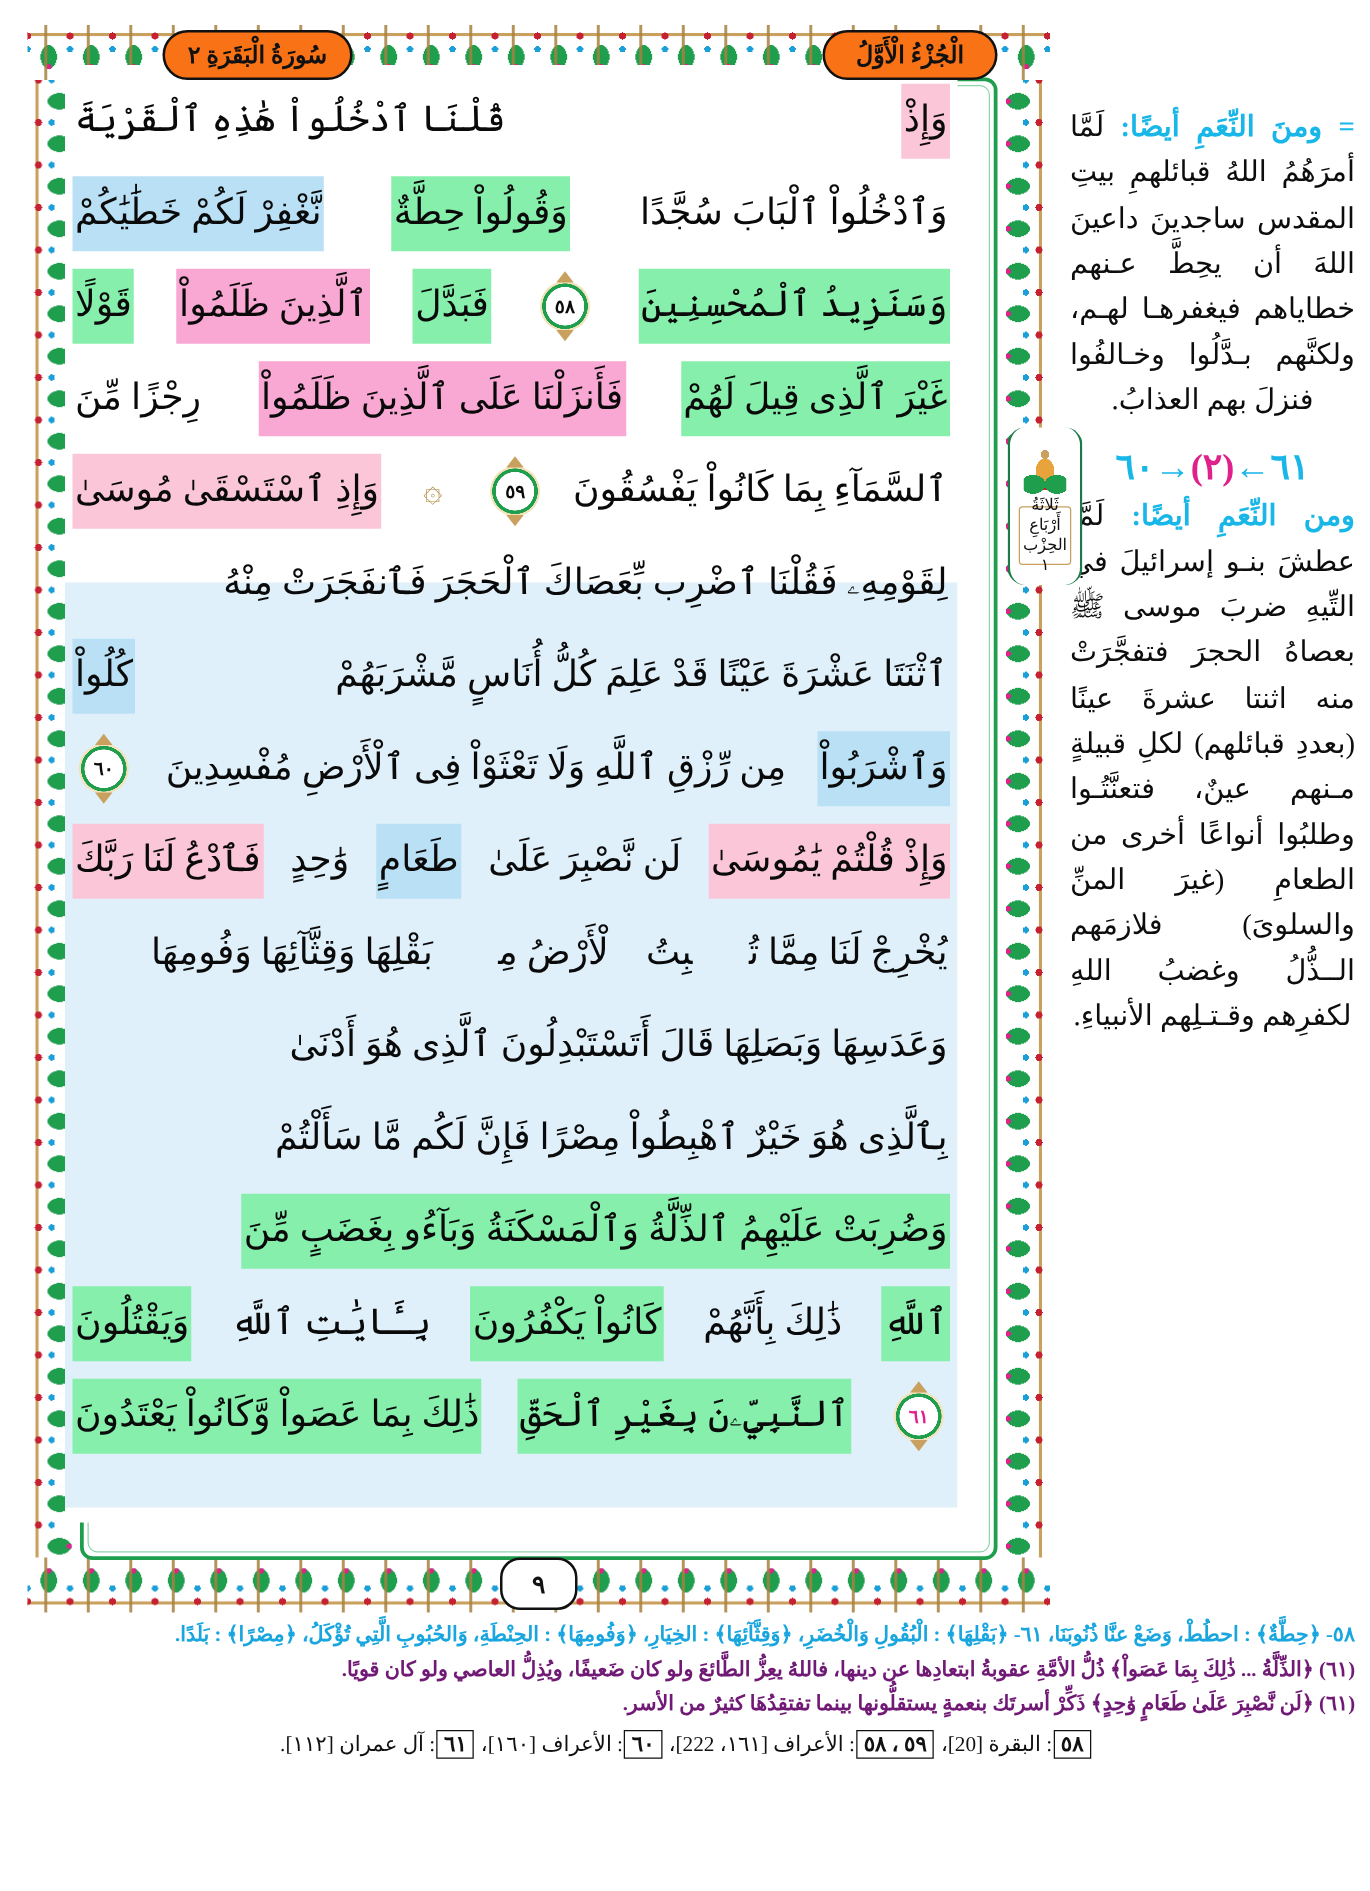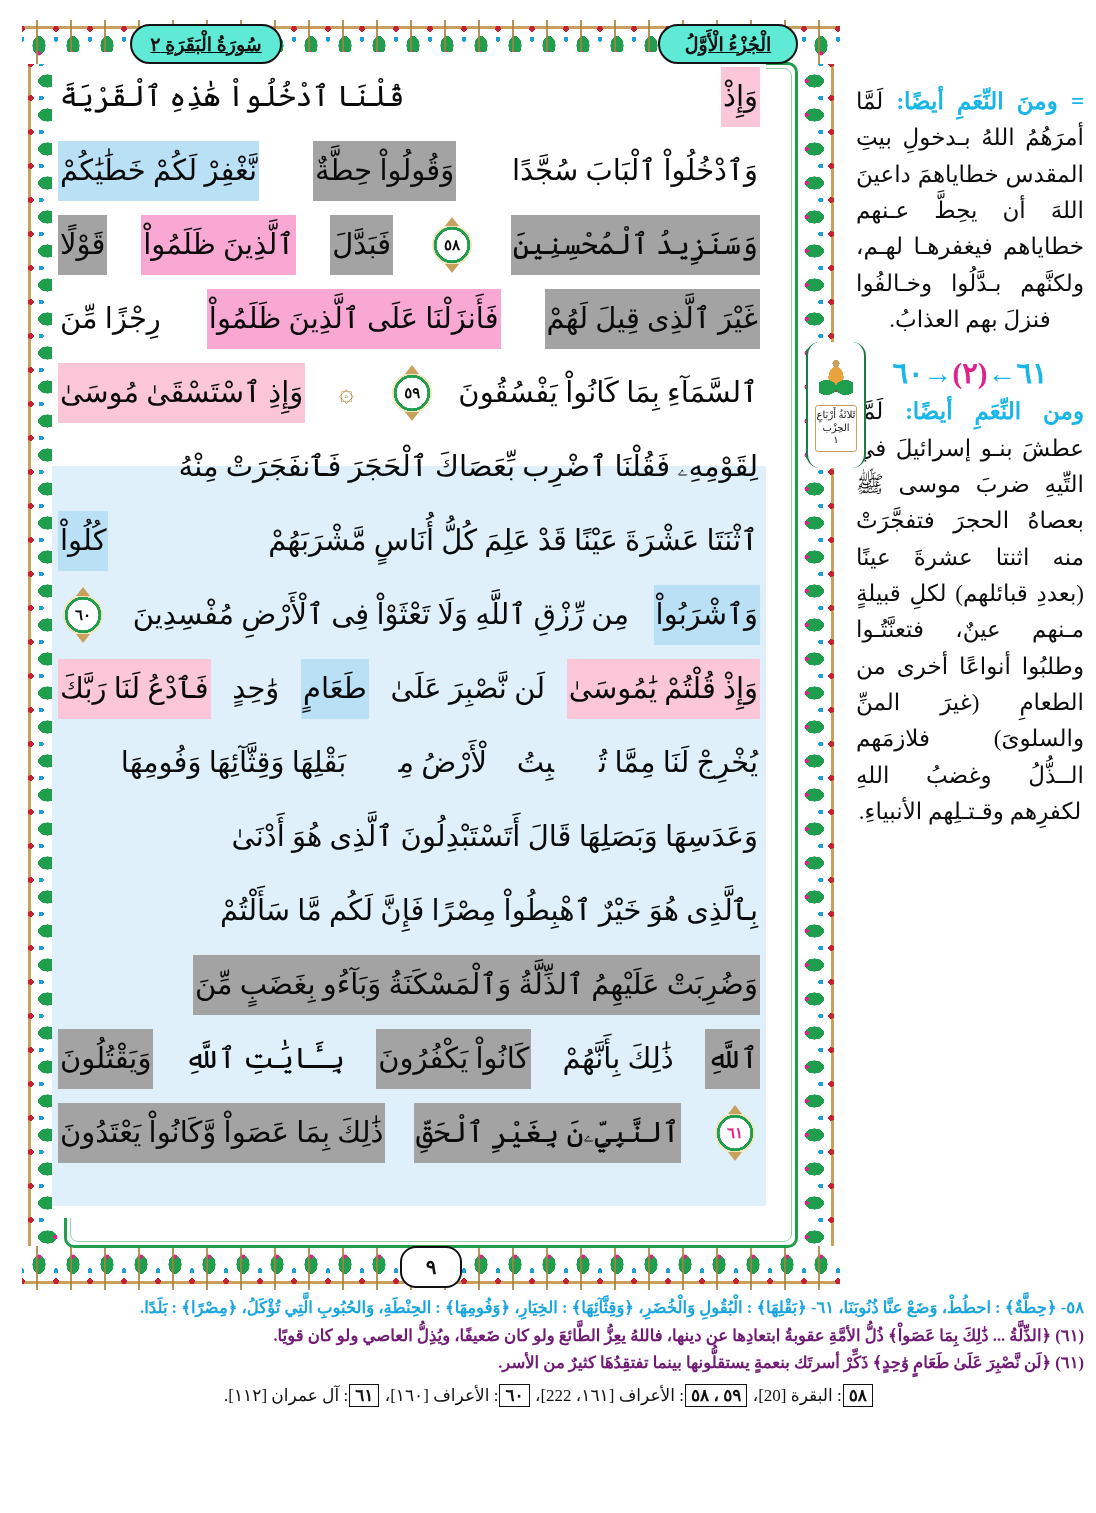--- a/index.html
+++ b/index.html
@@ -95,7 +95,7 @@
     position: absolute;
     top: 4px;
     height: 40px;
-    background: #5eead4;
+    background: #f97316;
     border: 2.2px solid #111;
     border-radius: 20px / 20px;
     display: flex; align-items: center; justify-content: center;
@@ -104,7 +104,6 @@
     direction: rtl; white-space: nowrap;
     z-index: 6;
     padding: 0 8px;
-    text-decoration: underline;
   }
   .cartouche-surah { left: 108px; width: 152px; }
   .cartouche-juz  { left: 636px; width: 140px; }

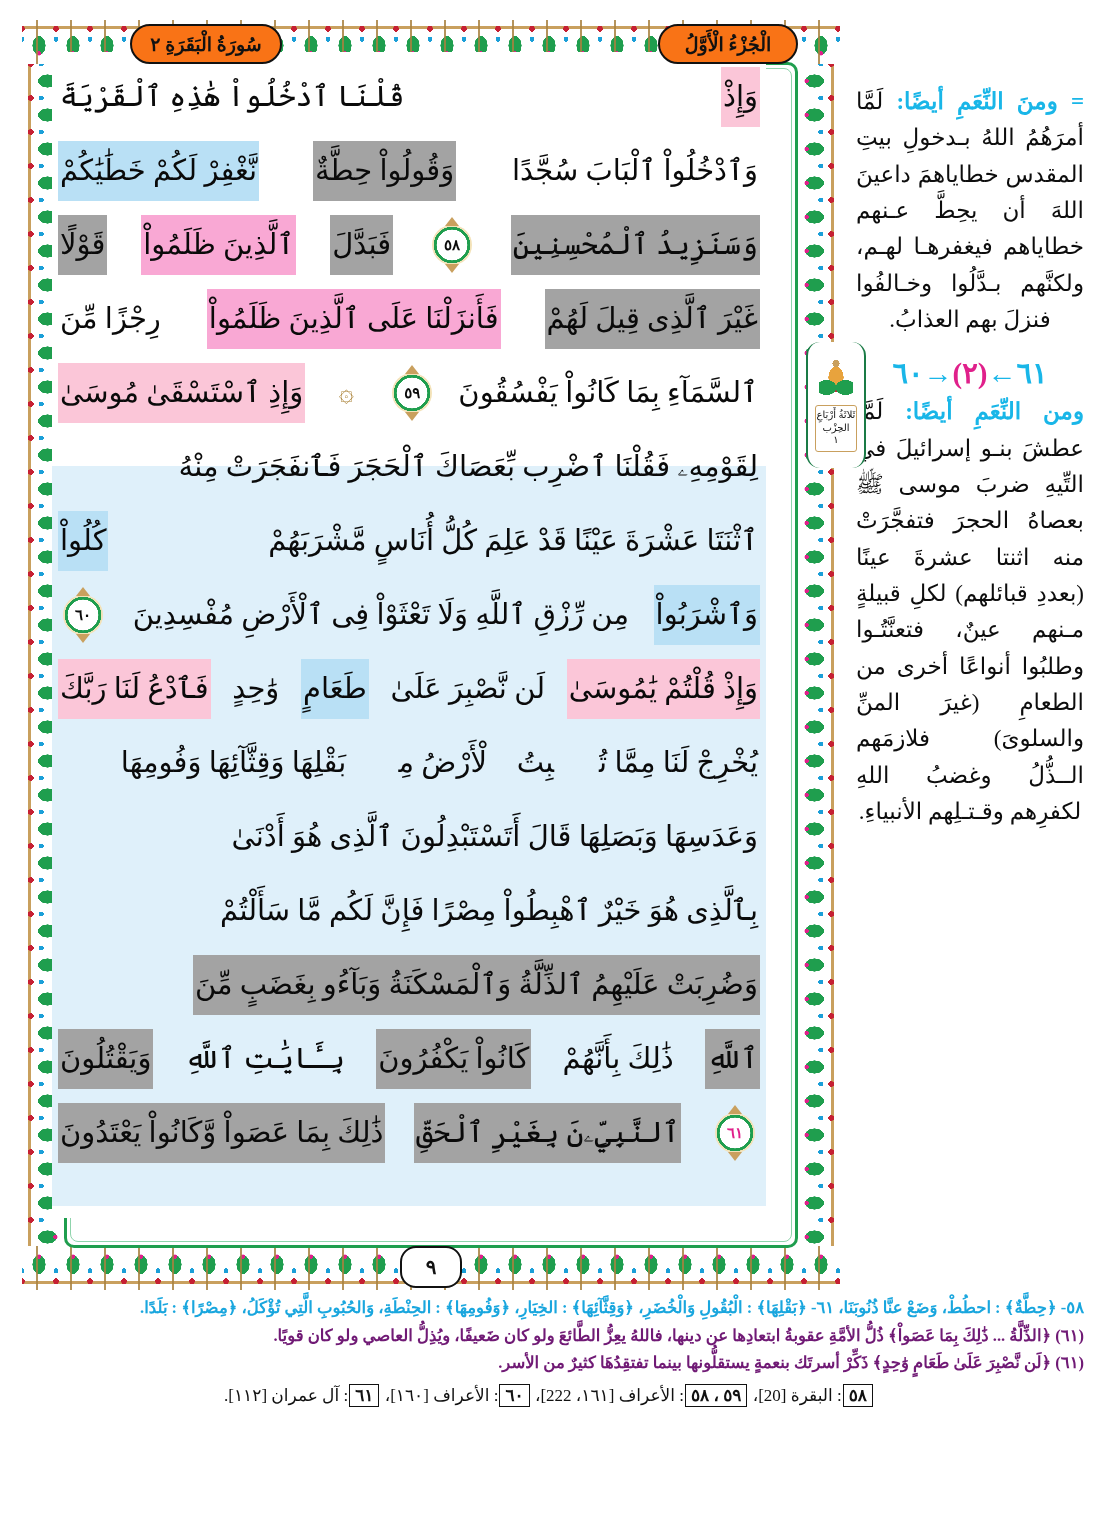--- a/index.html
+++ b/index.html
@@ -393,7 +393,7 @@
   </div>
 
   <div class="sidebar" id="sidebar">
-      <div class="commentary"><span class="lead">= ومنَ النِّعَمِ أيضًا:</span><span> لَمَّا أمرَهُمُ اللهُ بـدخولِ بيتِ المقدس خطاياهمَ داعينَ اللهَ أن يحِطَّ عـنهم خطاياهم فيغفرهـا لهـم، ولكنَّهم بـدَّلُوا وخـالفُوا فنزلَ بهم العذابُ.</span></div>
+      <div class="commentary"><span class="lead">= ومنَ النِّعَمِ أيضًا:</span><span> لَمَّا أمرَهُمُ اللهُ قبائلهمِ بيتِ المقدس ساجدينَ داعينَ اللهَ أن يحِطَّ عـنهم خطاياهم فيغفرهـا لهـم، ولكنَّهم بـدَّلُوا وخـالفُوا فنزلَ بهم العذابُ.</span></div>
       <div class="range-head"><span>٦١</span><span>←</span><span class="mid">(٢)</span><span>→</span><span>٦٠</span></div>
       <div class="commentary"><span class="lead">ومن النِّعَمِ أيضًا:</span><span> لَمَّا عطشَ بنـو إسرائيلَ في التِّيهِ ضربَ موسى ﷺ بعصاهُ الحجرَ فتفجَّرَتْ منه اثنتا عشرةَ عينًا (بعددِ قبائلهم) لكلِ قبيلةٍ مـنهم عينٌ، فتعنَّتُـوا وطلبُوا أنواعًا أخرى من الطعامِ (غيرَ المنِّ والسلوىَ) فلازمَهم الــذُّلُ وغضبُ اللهِ لكفرِهم وقـتـلِهم الأنبياءِ.</span></div>
     </div>

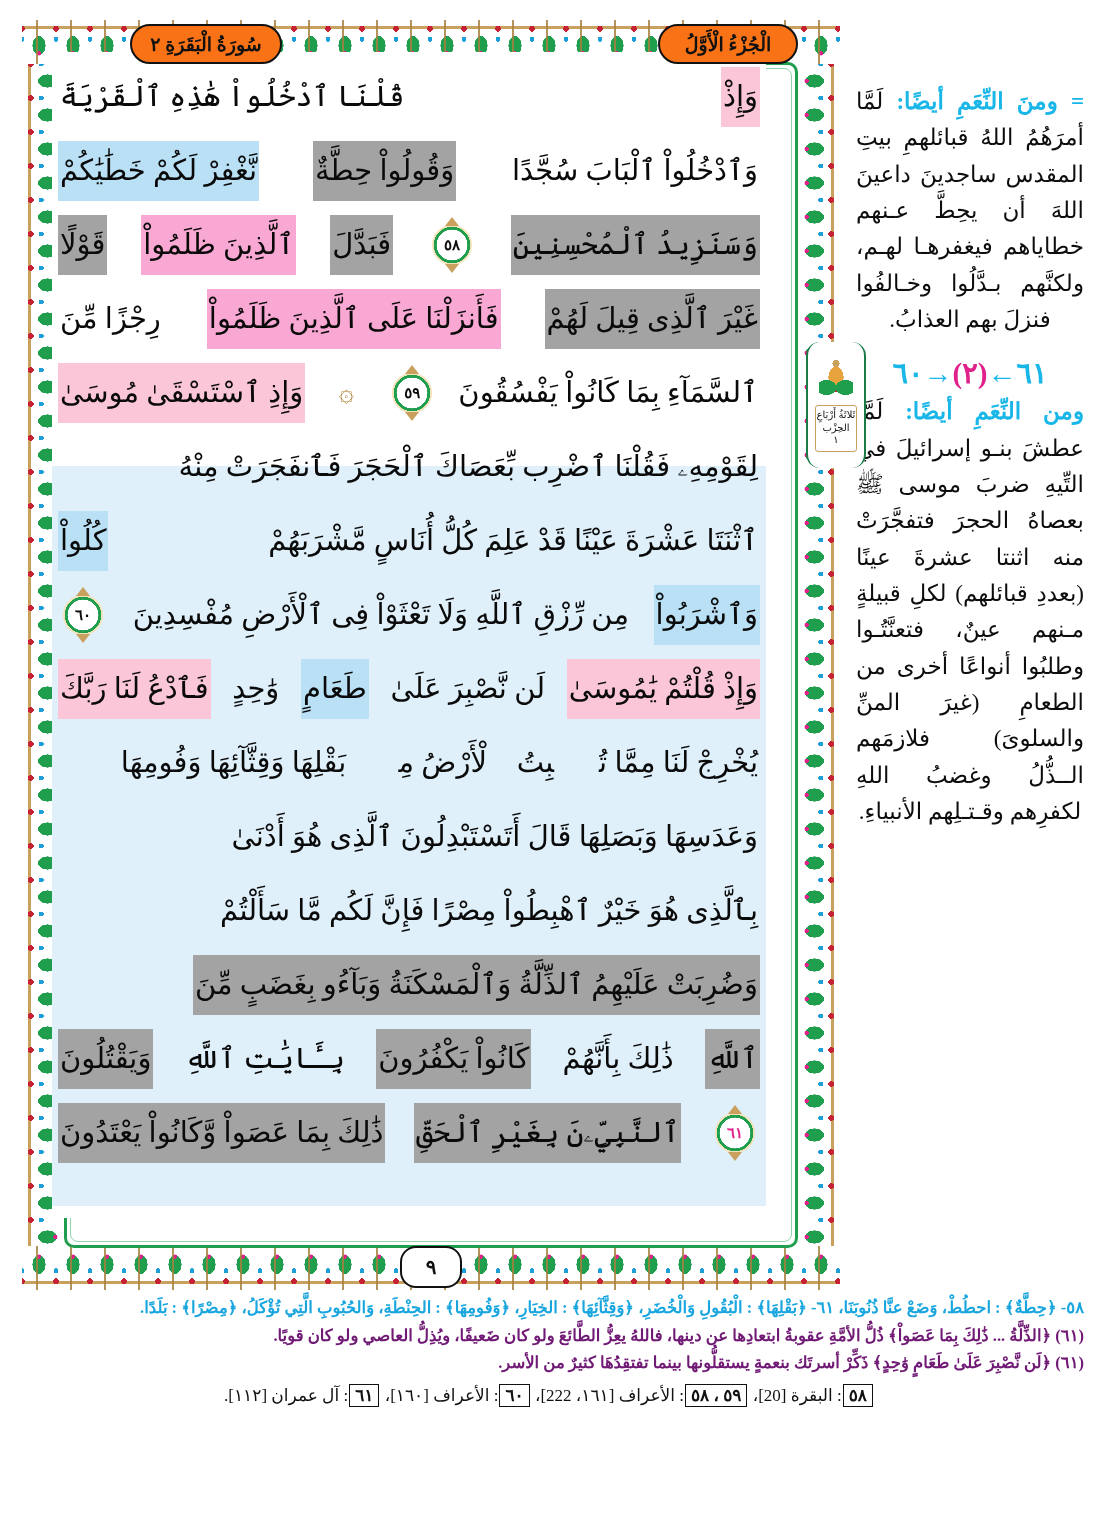--- a/index.html
+++ b/index.html
@@ -153,7 +153,7 @@
   .qline .seg { padding: 2px 2px; line-height: 1.9; }
   .hl-blue   { background: #b9e0f5; }
   .hl-pink   { background: #fbc6d8; }
-  .hl-yellow { background: #a3a3a3; text-align: right; }
+  .hl-yellow { background: #86efac; text-align: right; }
   .hl-gray   { background: #f9a8d4; }
   .hl-none   { background: transparent; }
 

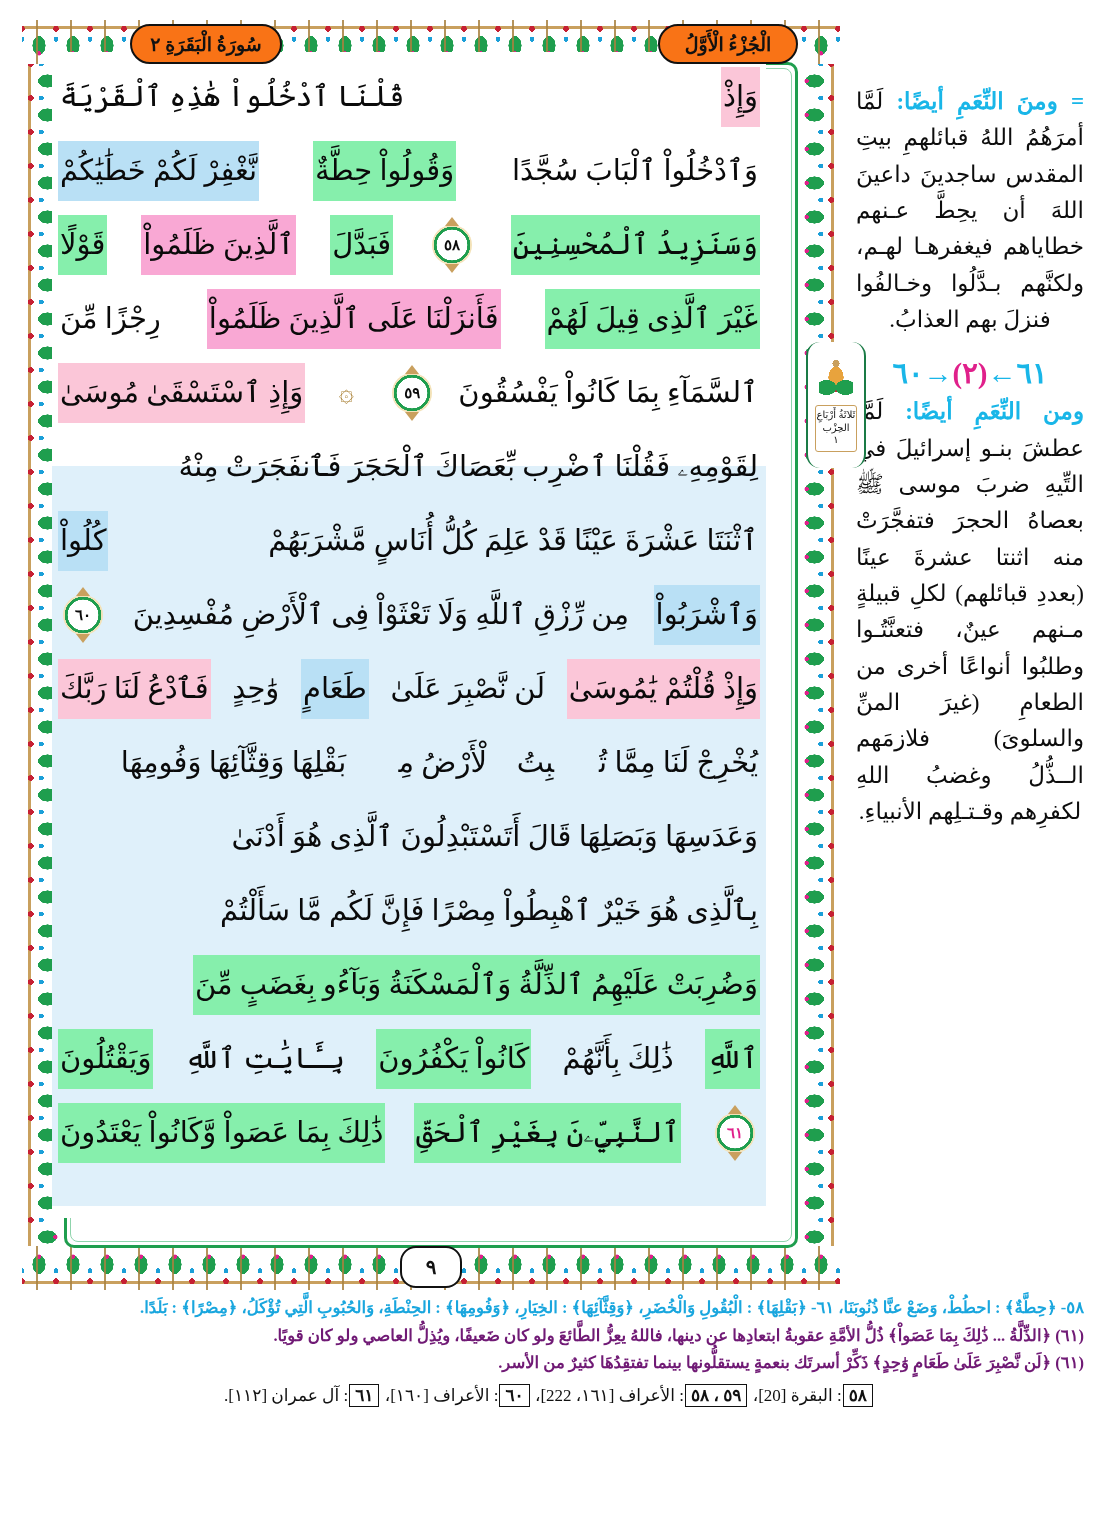--- a/index.html
+++ b/index.html
@@ -215,7 +215,7 @@
     border-radius: 3px;
     display:flex; flex-direction:column;
     align-items:center; justify-content:center;
-    font-size: 10px; color:#111; direction: rtl; line-height:1.25;
+    font-size: 13px; color:#111; direction: rtl; line-height:1.25;
     text-align:center;
   }
 

